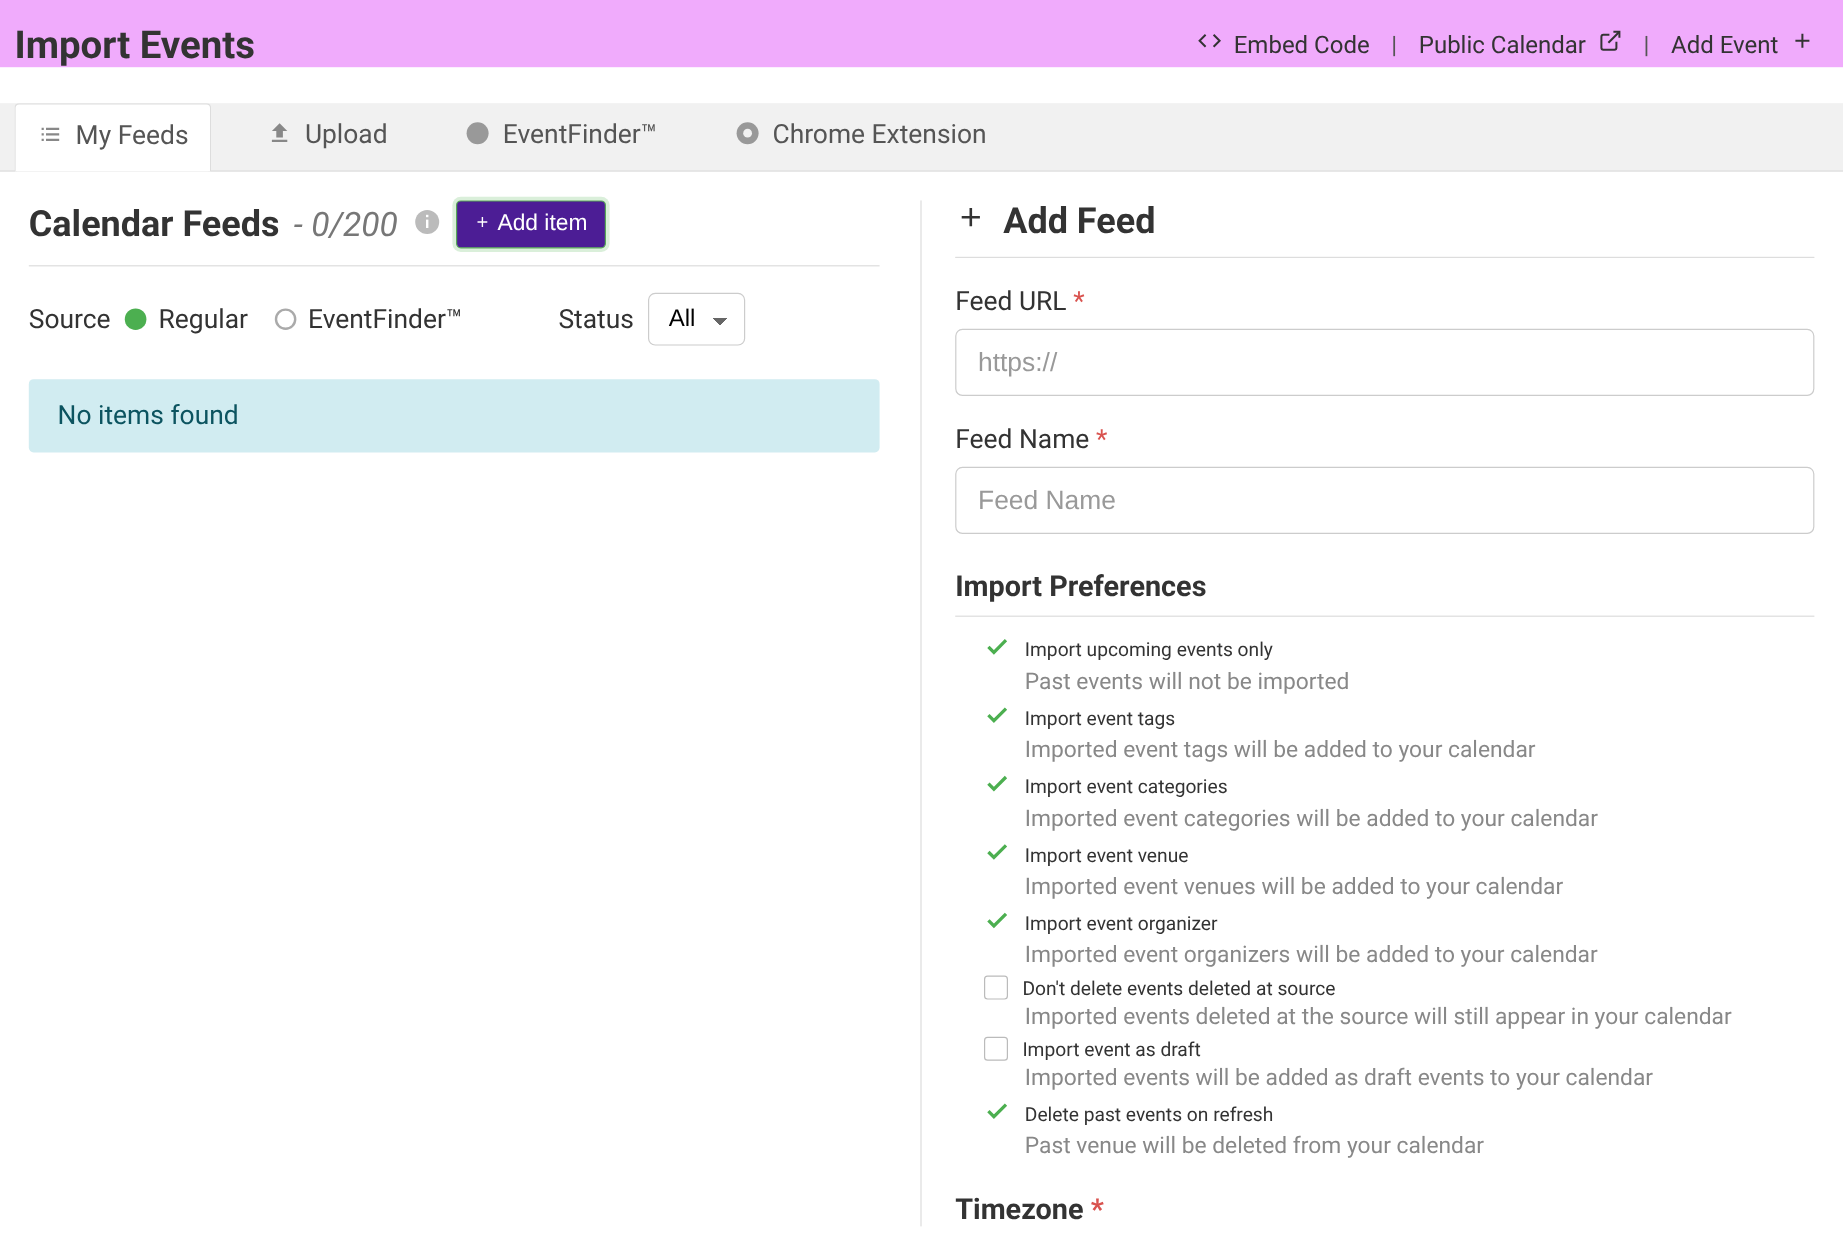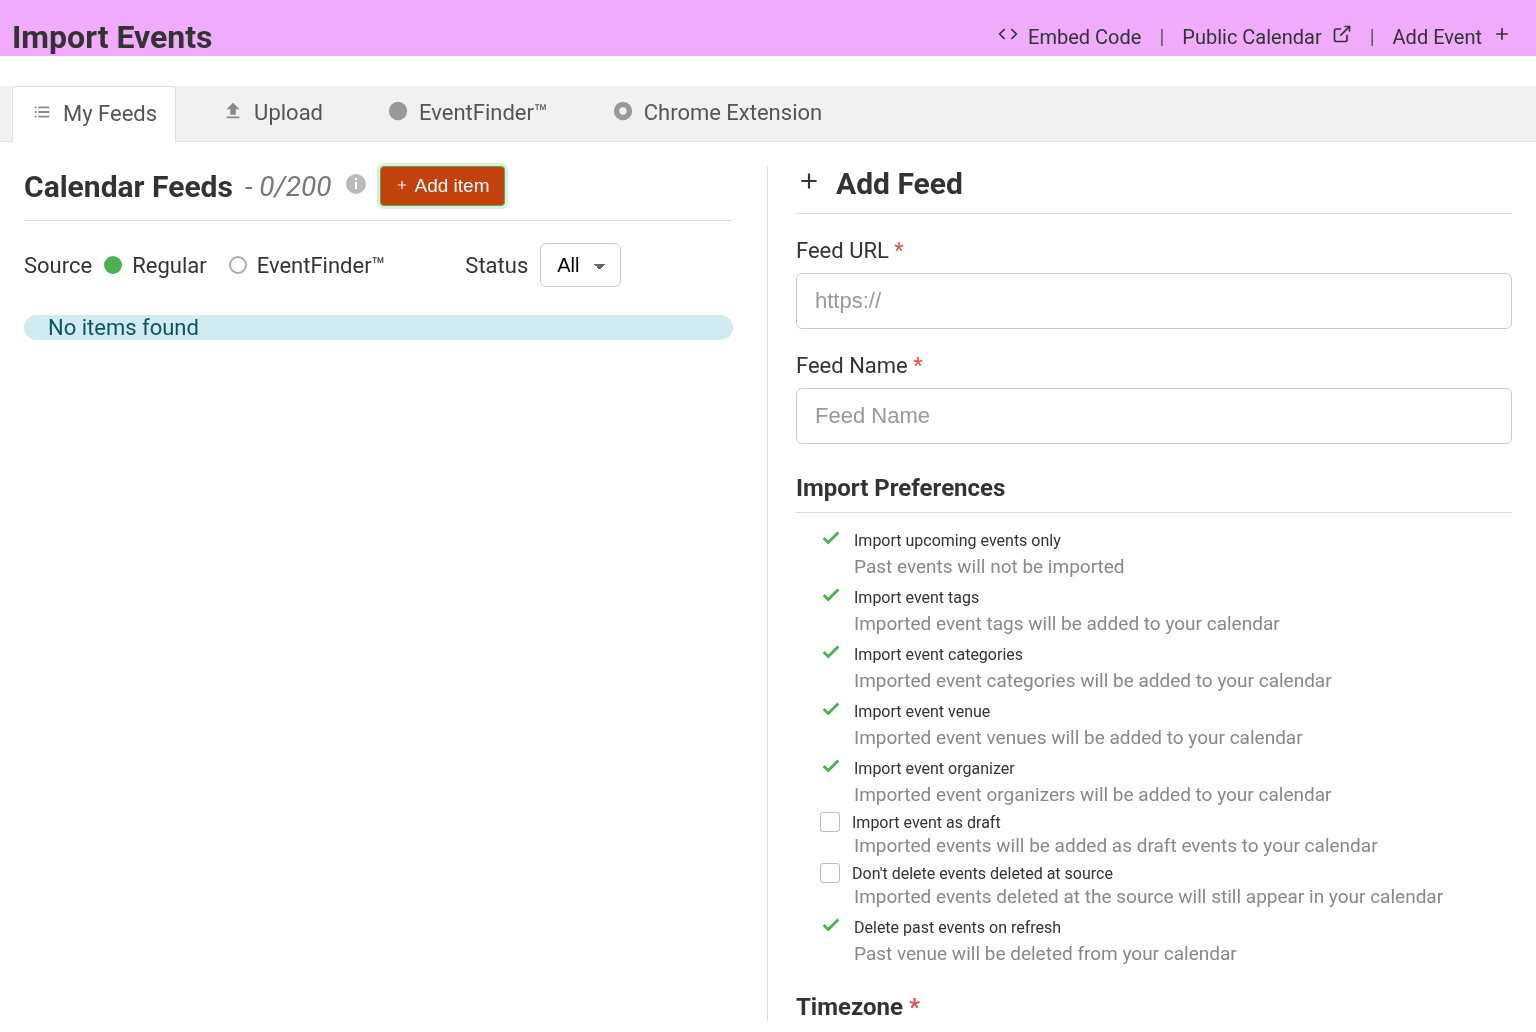--- a/index.html
+++ b/index.html
@@ -81,7 +81,7 @@
   .info-icon { color: #bbb; }
   .info-icon svg { width: 24px; height: 24px; fill: #bbb; }
   .btn-add-item {
-    background: #c2410c;
+    background: #4c1d95;
     color: #fff;
     border: 1px solid #58a858;
     padding: 8px 14px;

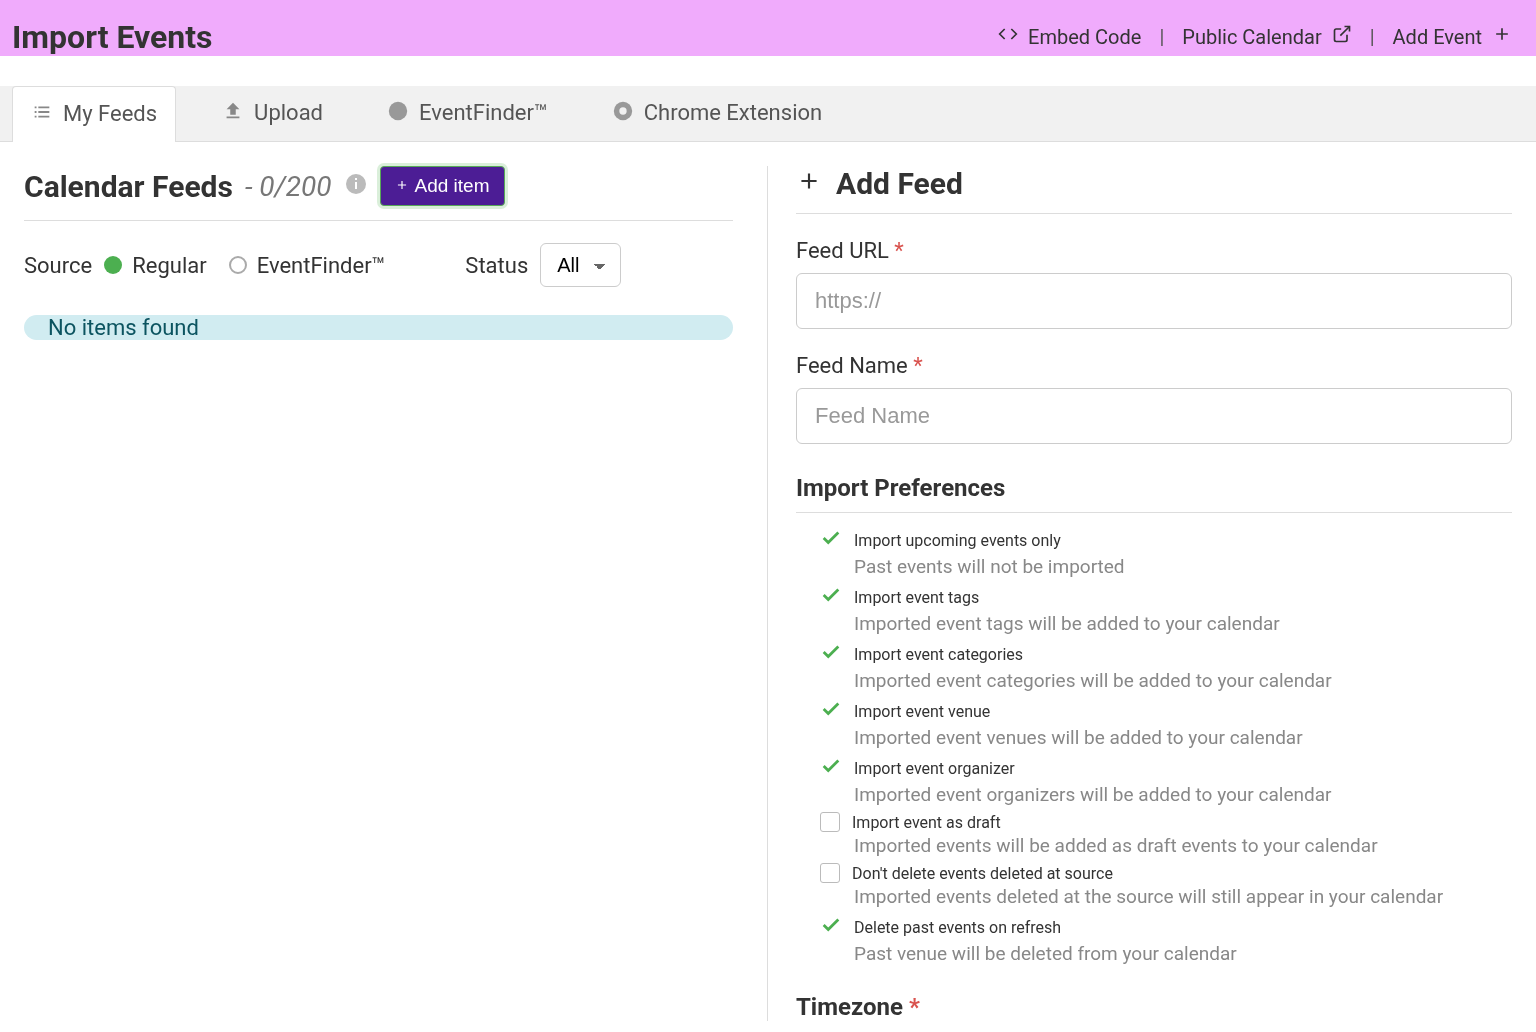--- a/index.html
+++ b/index.html
@@ -112,9 +112,9 @@
   .empty-alert {
     background: #d1ecf1;
     color: #0c5460;
-    padding: 0 24px;
+    padding: 18px 24px;
     font-size: 22px;
-    border-radius: 14px;
+    border-radius: 4px;
     margin-top: 28px;
   }
   .add-feed-head {

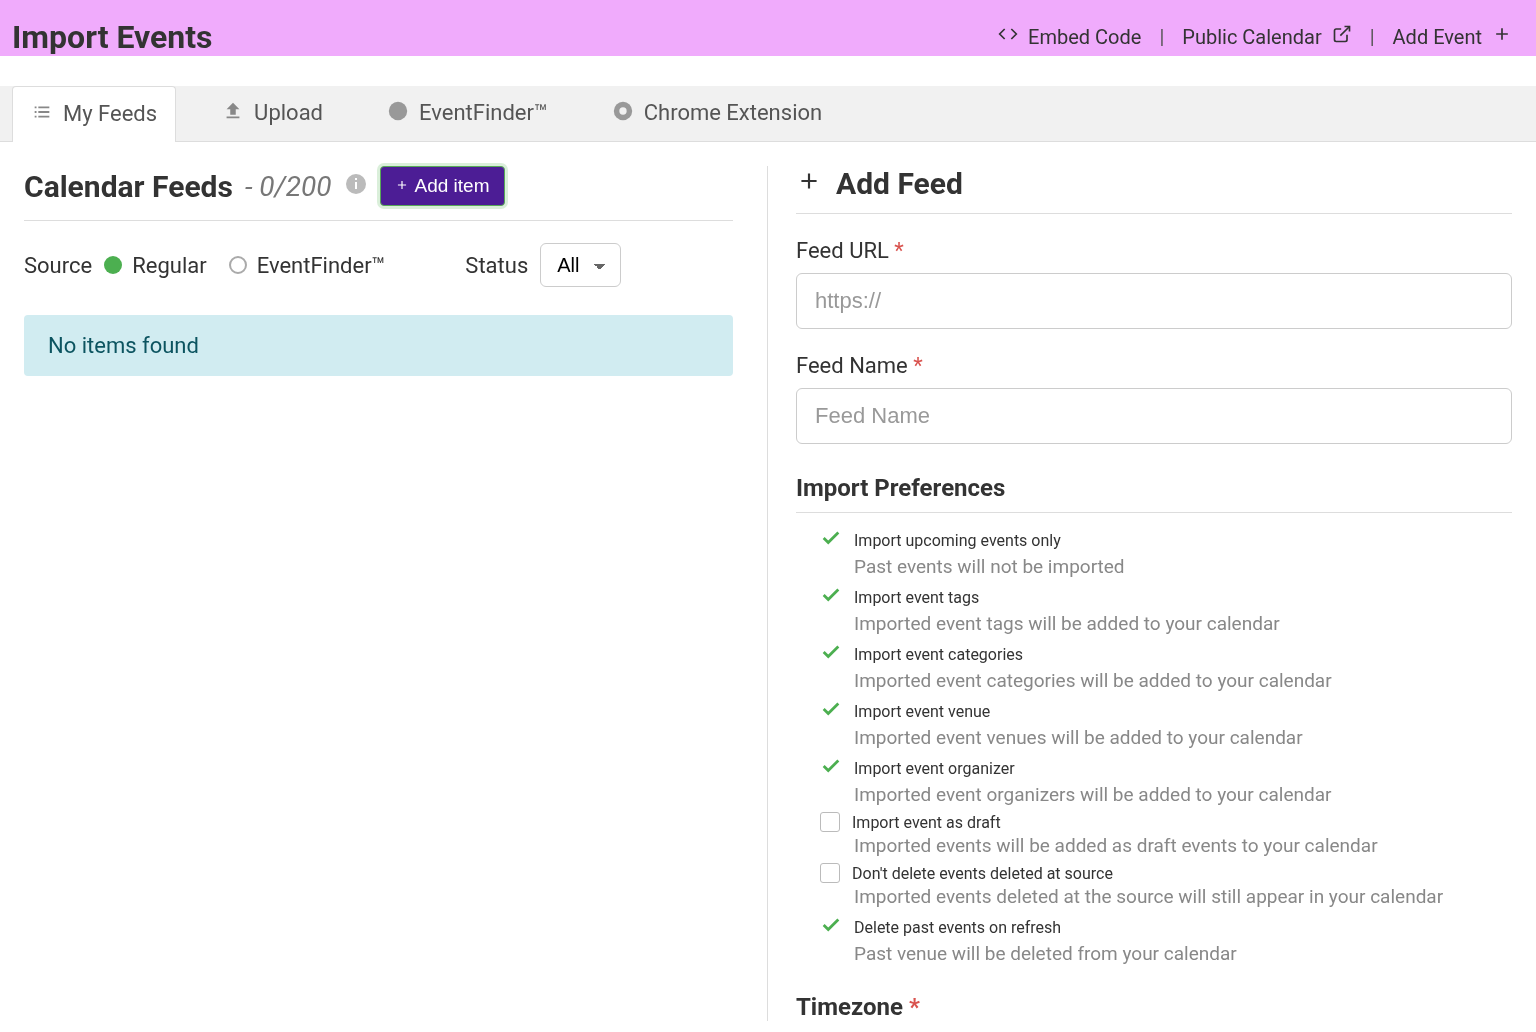--- a/index.html
+++ b/index.html
@@ -317,19 +317,19 @@
         <div class="pref-item">
           <div class="pref-row">
             <span class="checkbox-off"></span>
+            <span>Don't delete events deleted at source</span>
+          </div>
+          <div class="pref-desc">Imported events deleted at the source will still appear in your calendar</div>
+        </div>
+        <div class="pref-item">
+          <div class="pref-row">
+            <span class="checkbox-off"></span>
             <span>Import event as draft</span>
           </div>
           <div class="pref-desc">Imported events will be added as draft events to your calendar</div>
         </div>
         <div class="pref-item">
           <div class="pref-row">
-            <span class="checkbox-off"></span>
-            <span>Don't delete events deleted at source</span>
-          </div>
-          <div class="pref-desc">Imported events deleted at the source will still appear in your calendar</div>
-        </div>
-        <div class="pref-item">
-          <div class="pref-row">
             <span class="check-on"><svg viewBox="0 0 24 24">
                 <polyline points="20 6 9 17 4 12"></polyline>
               </svg></span>

